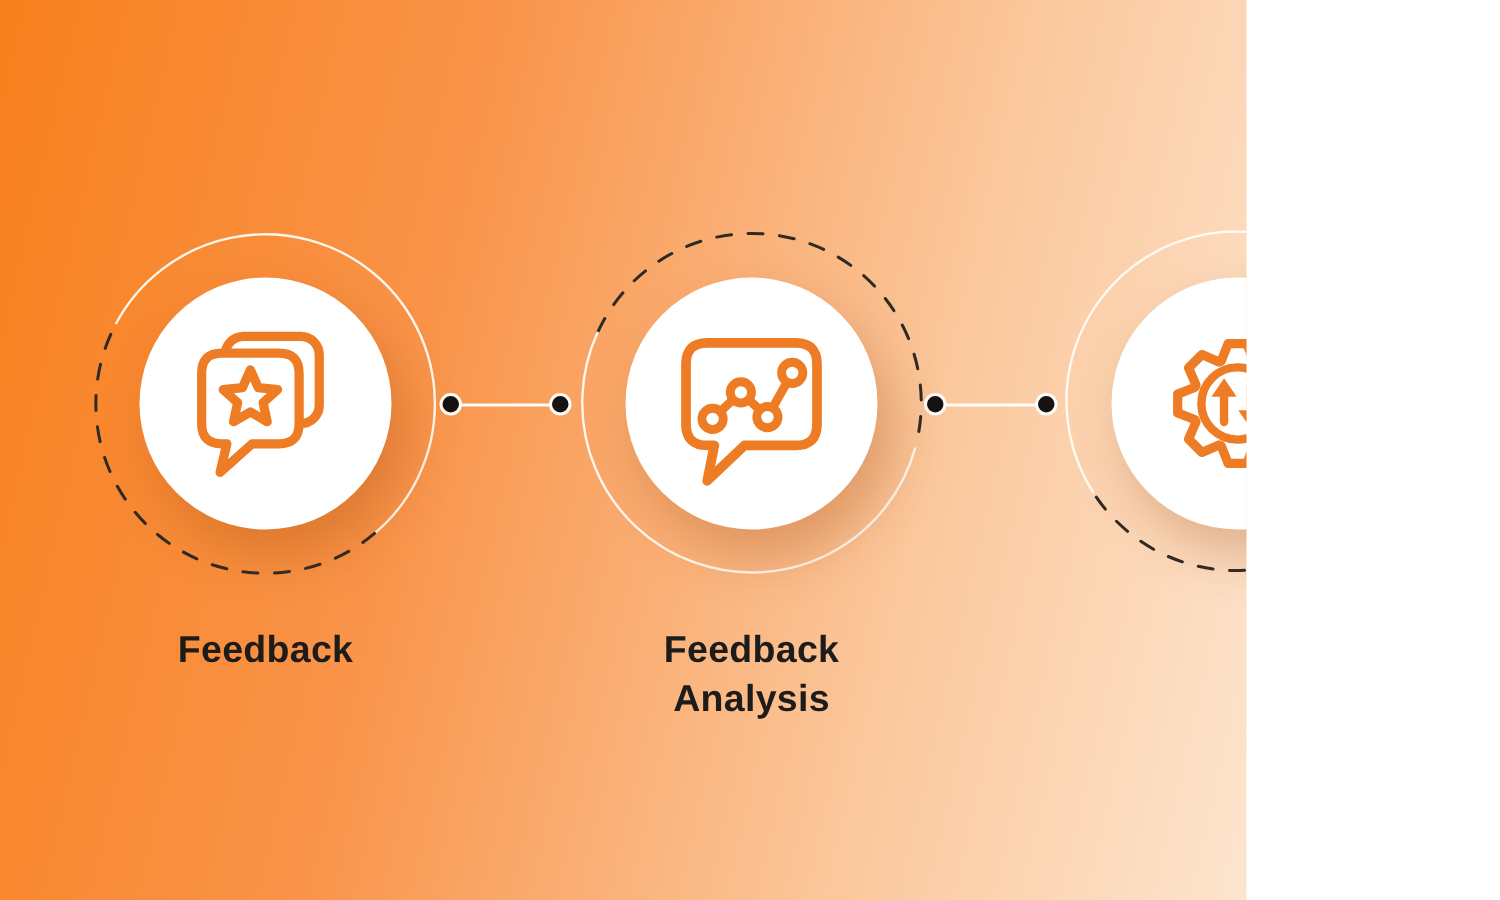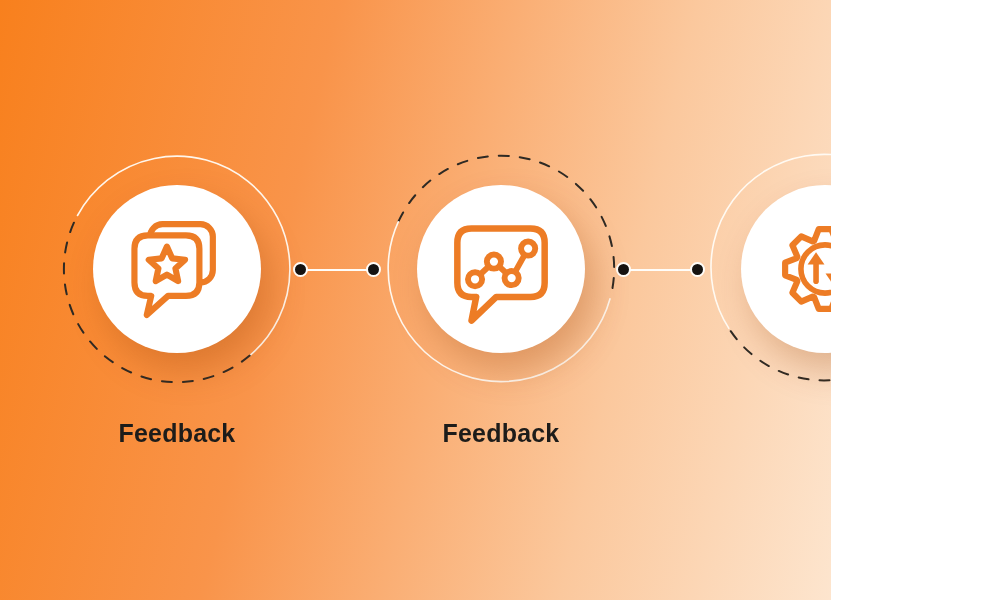--- a/index.html
+++ b/index.html
@@ -108,6 +108,7 @@
   </div>
   <div class="label label-2">
     <div>Feedback</div>
+    <div>Analysis</div>
   </div>
 
 </div>

